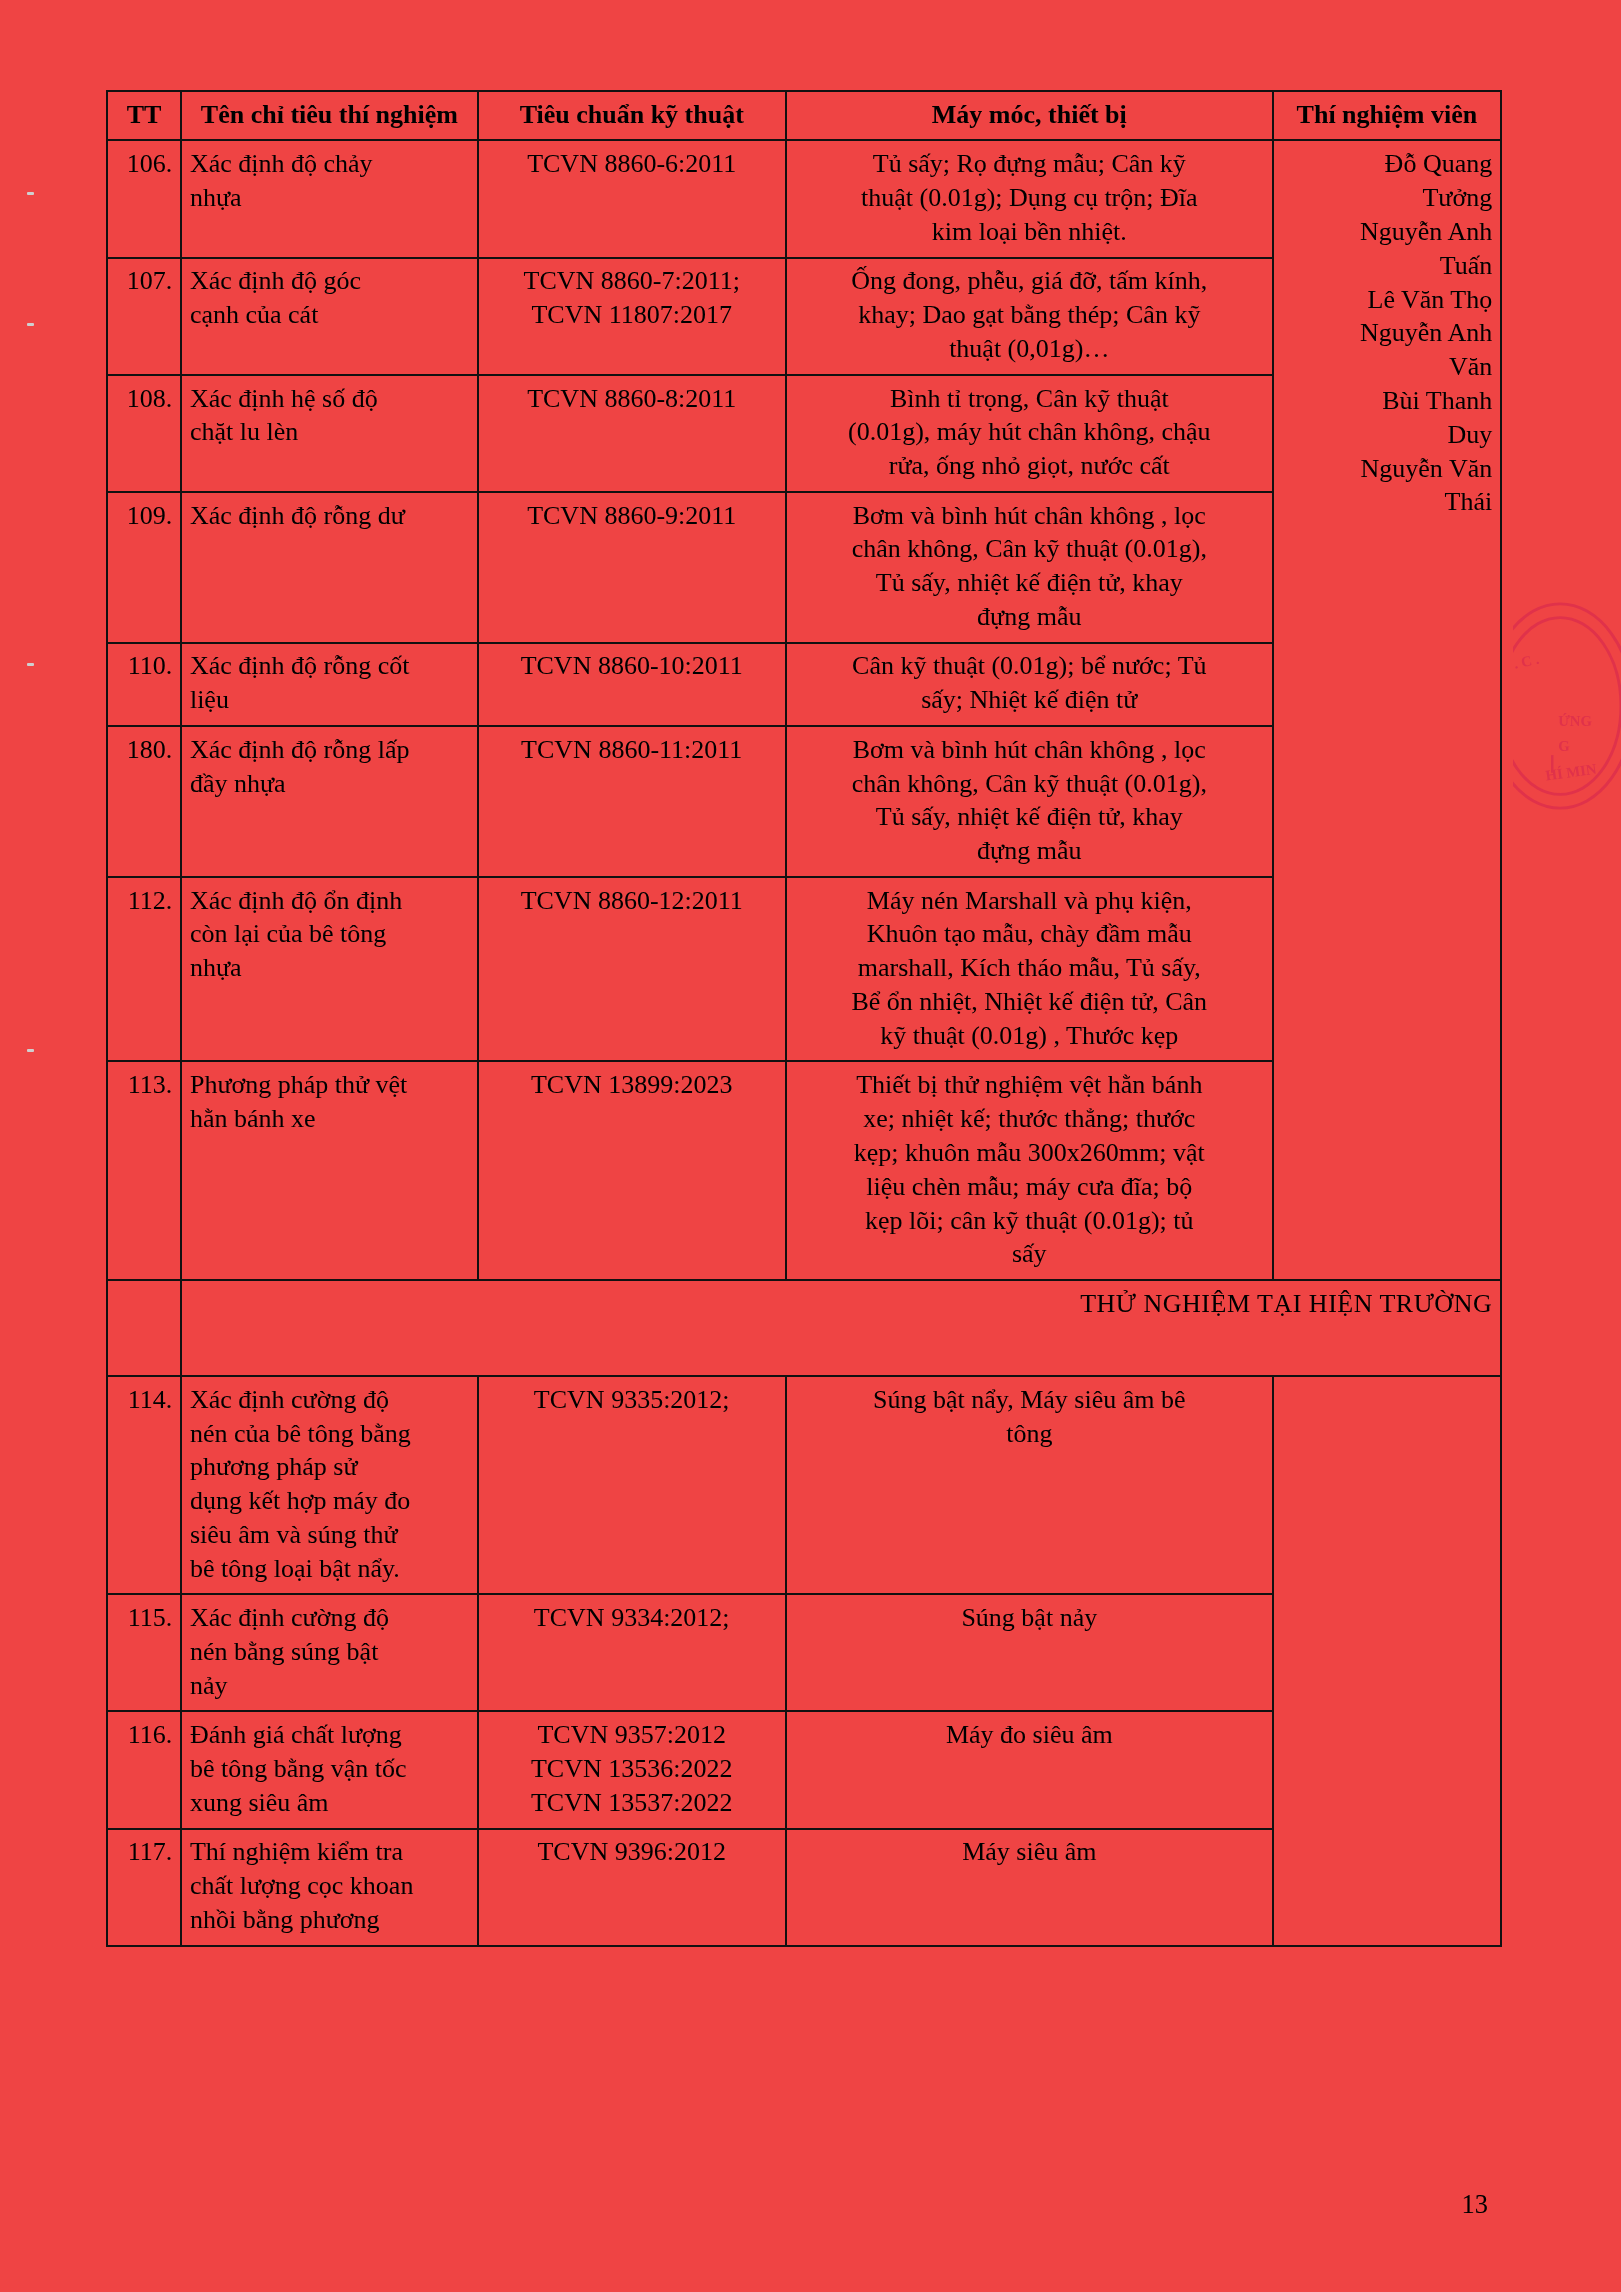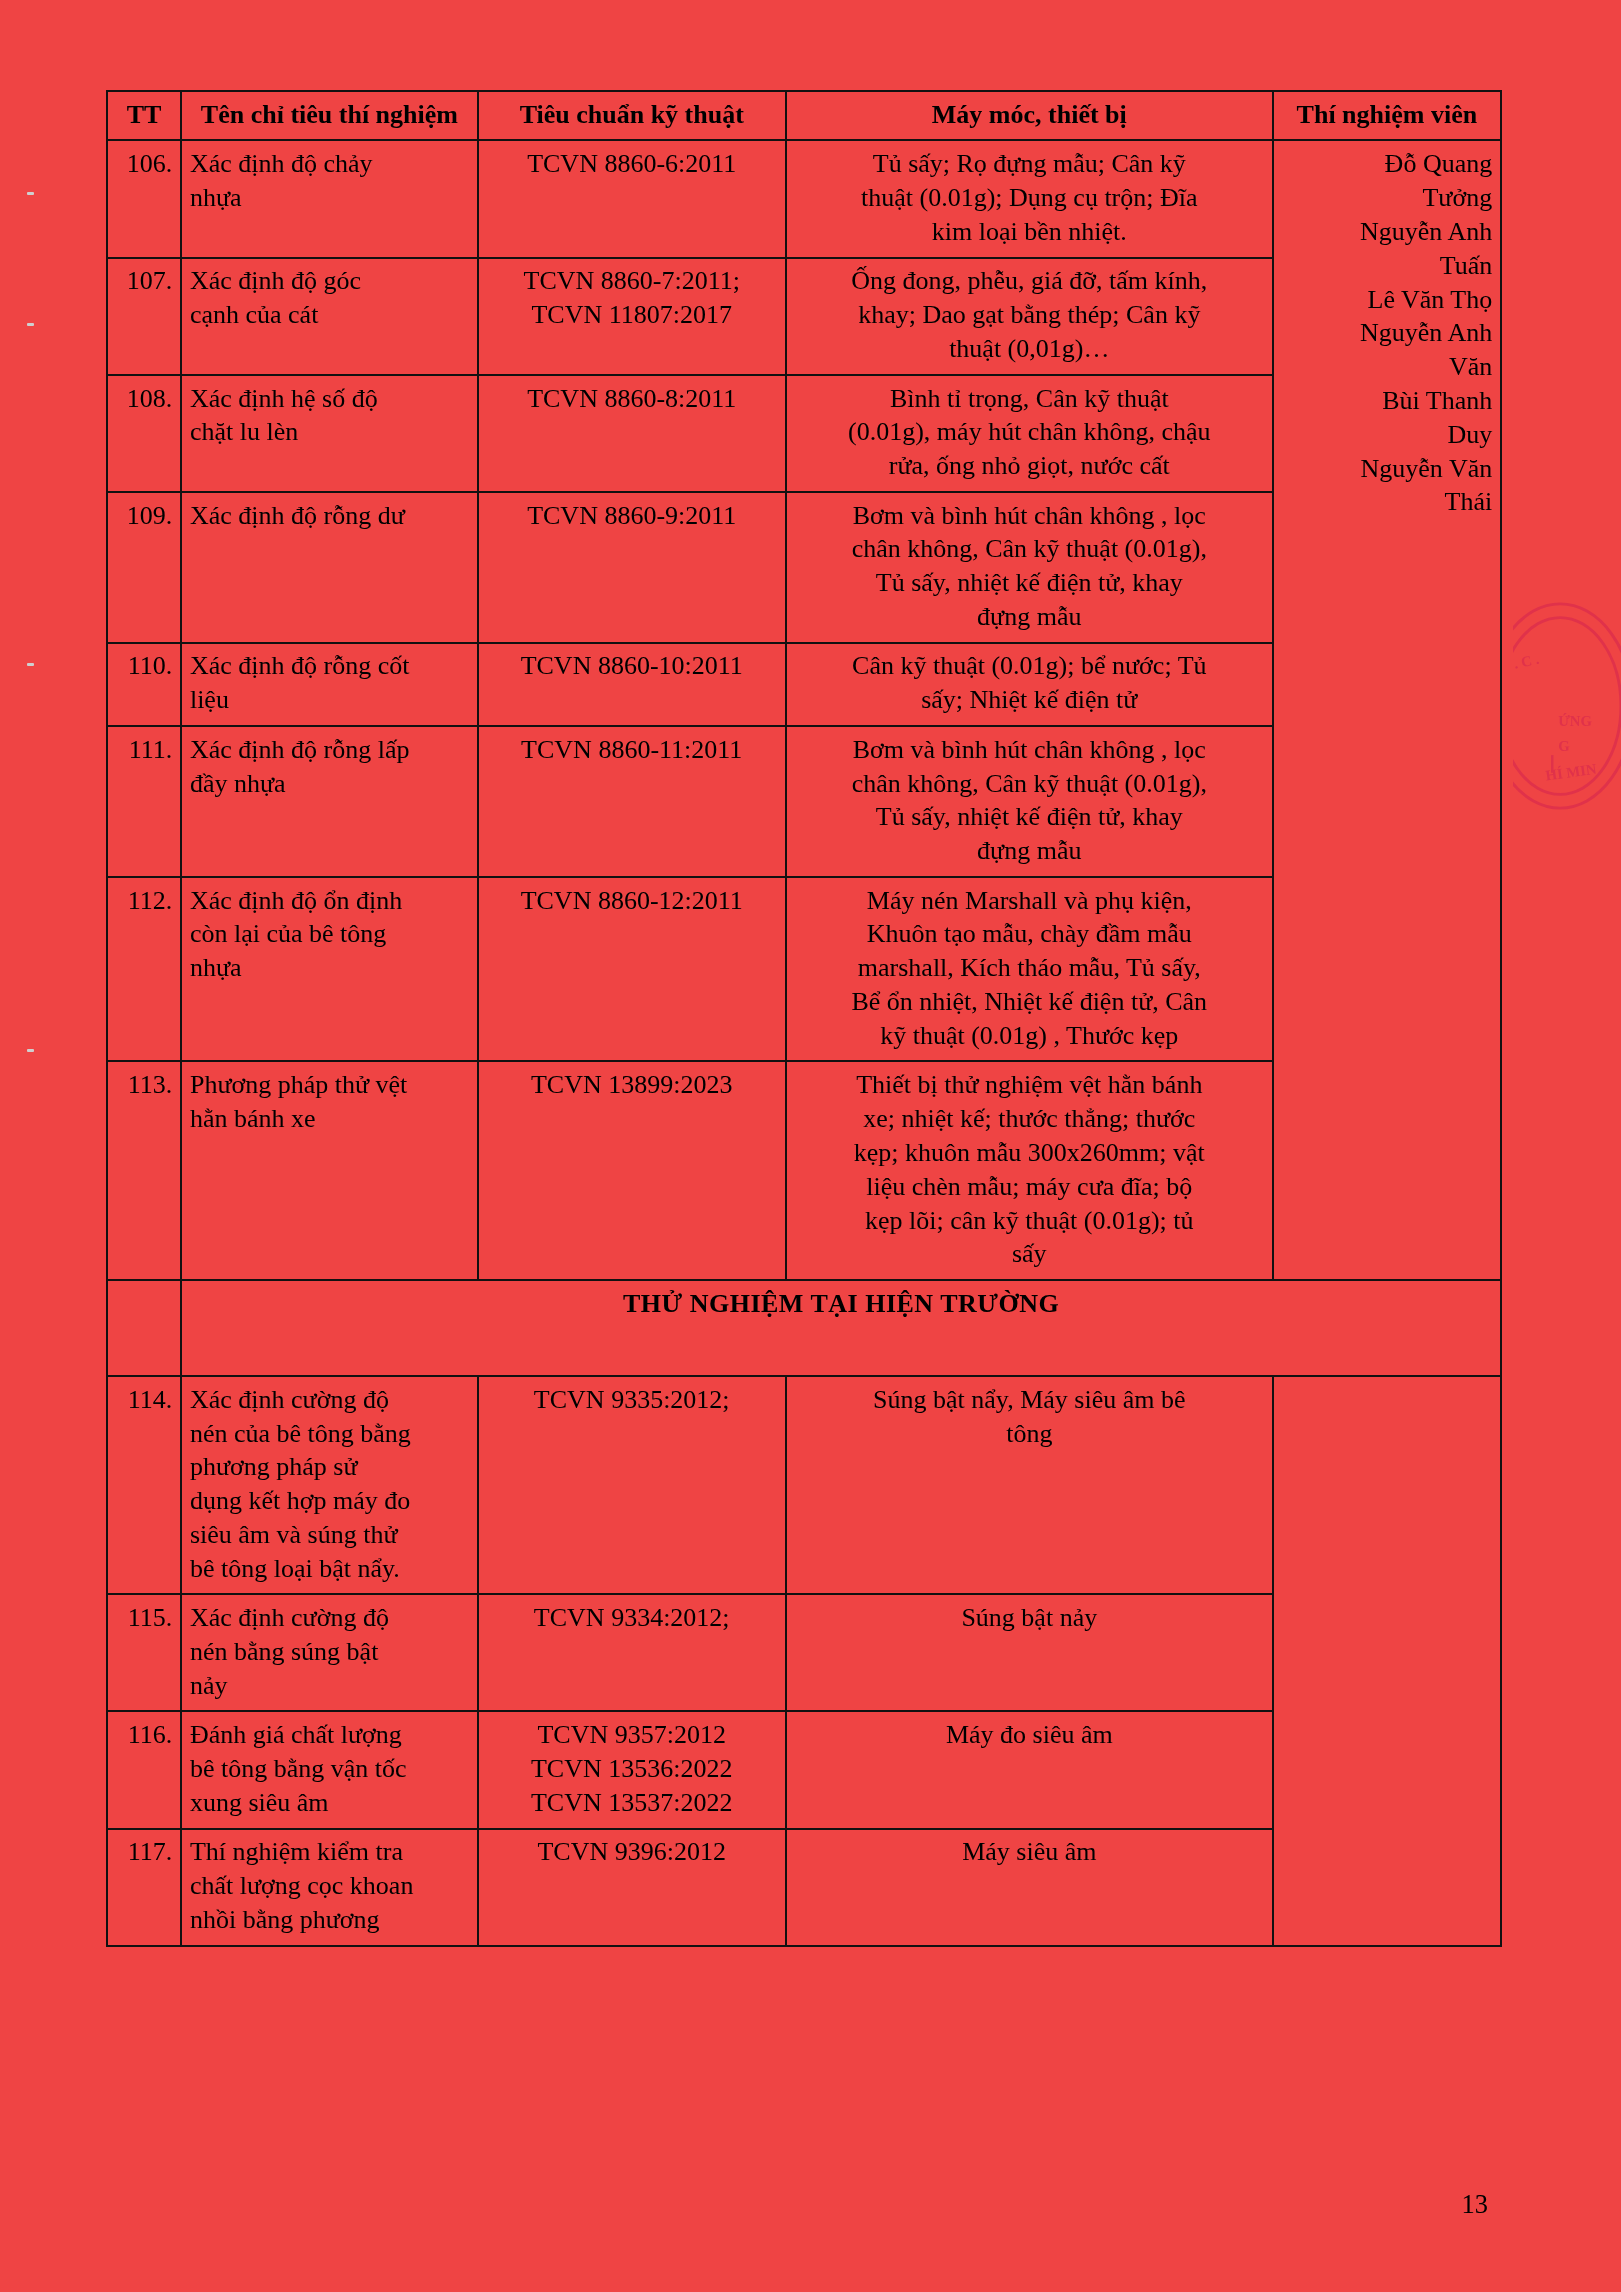--- a/index.html
+++ b/index.html
@@ -232,7 +232,7 @@
       </tr>
 
       <tr>
-        <td class="tt">111.</td>
+        <td class="tt">180.</td>
         <td class="name">
             <span class="mline">Xác định độ rỗng lấp</span>
             <span class="mline">đầy nhựa</span>

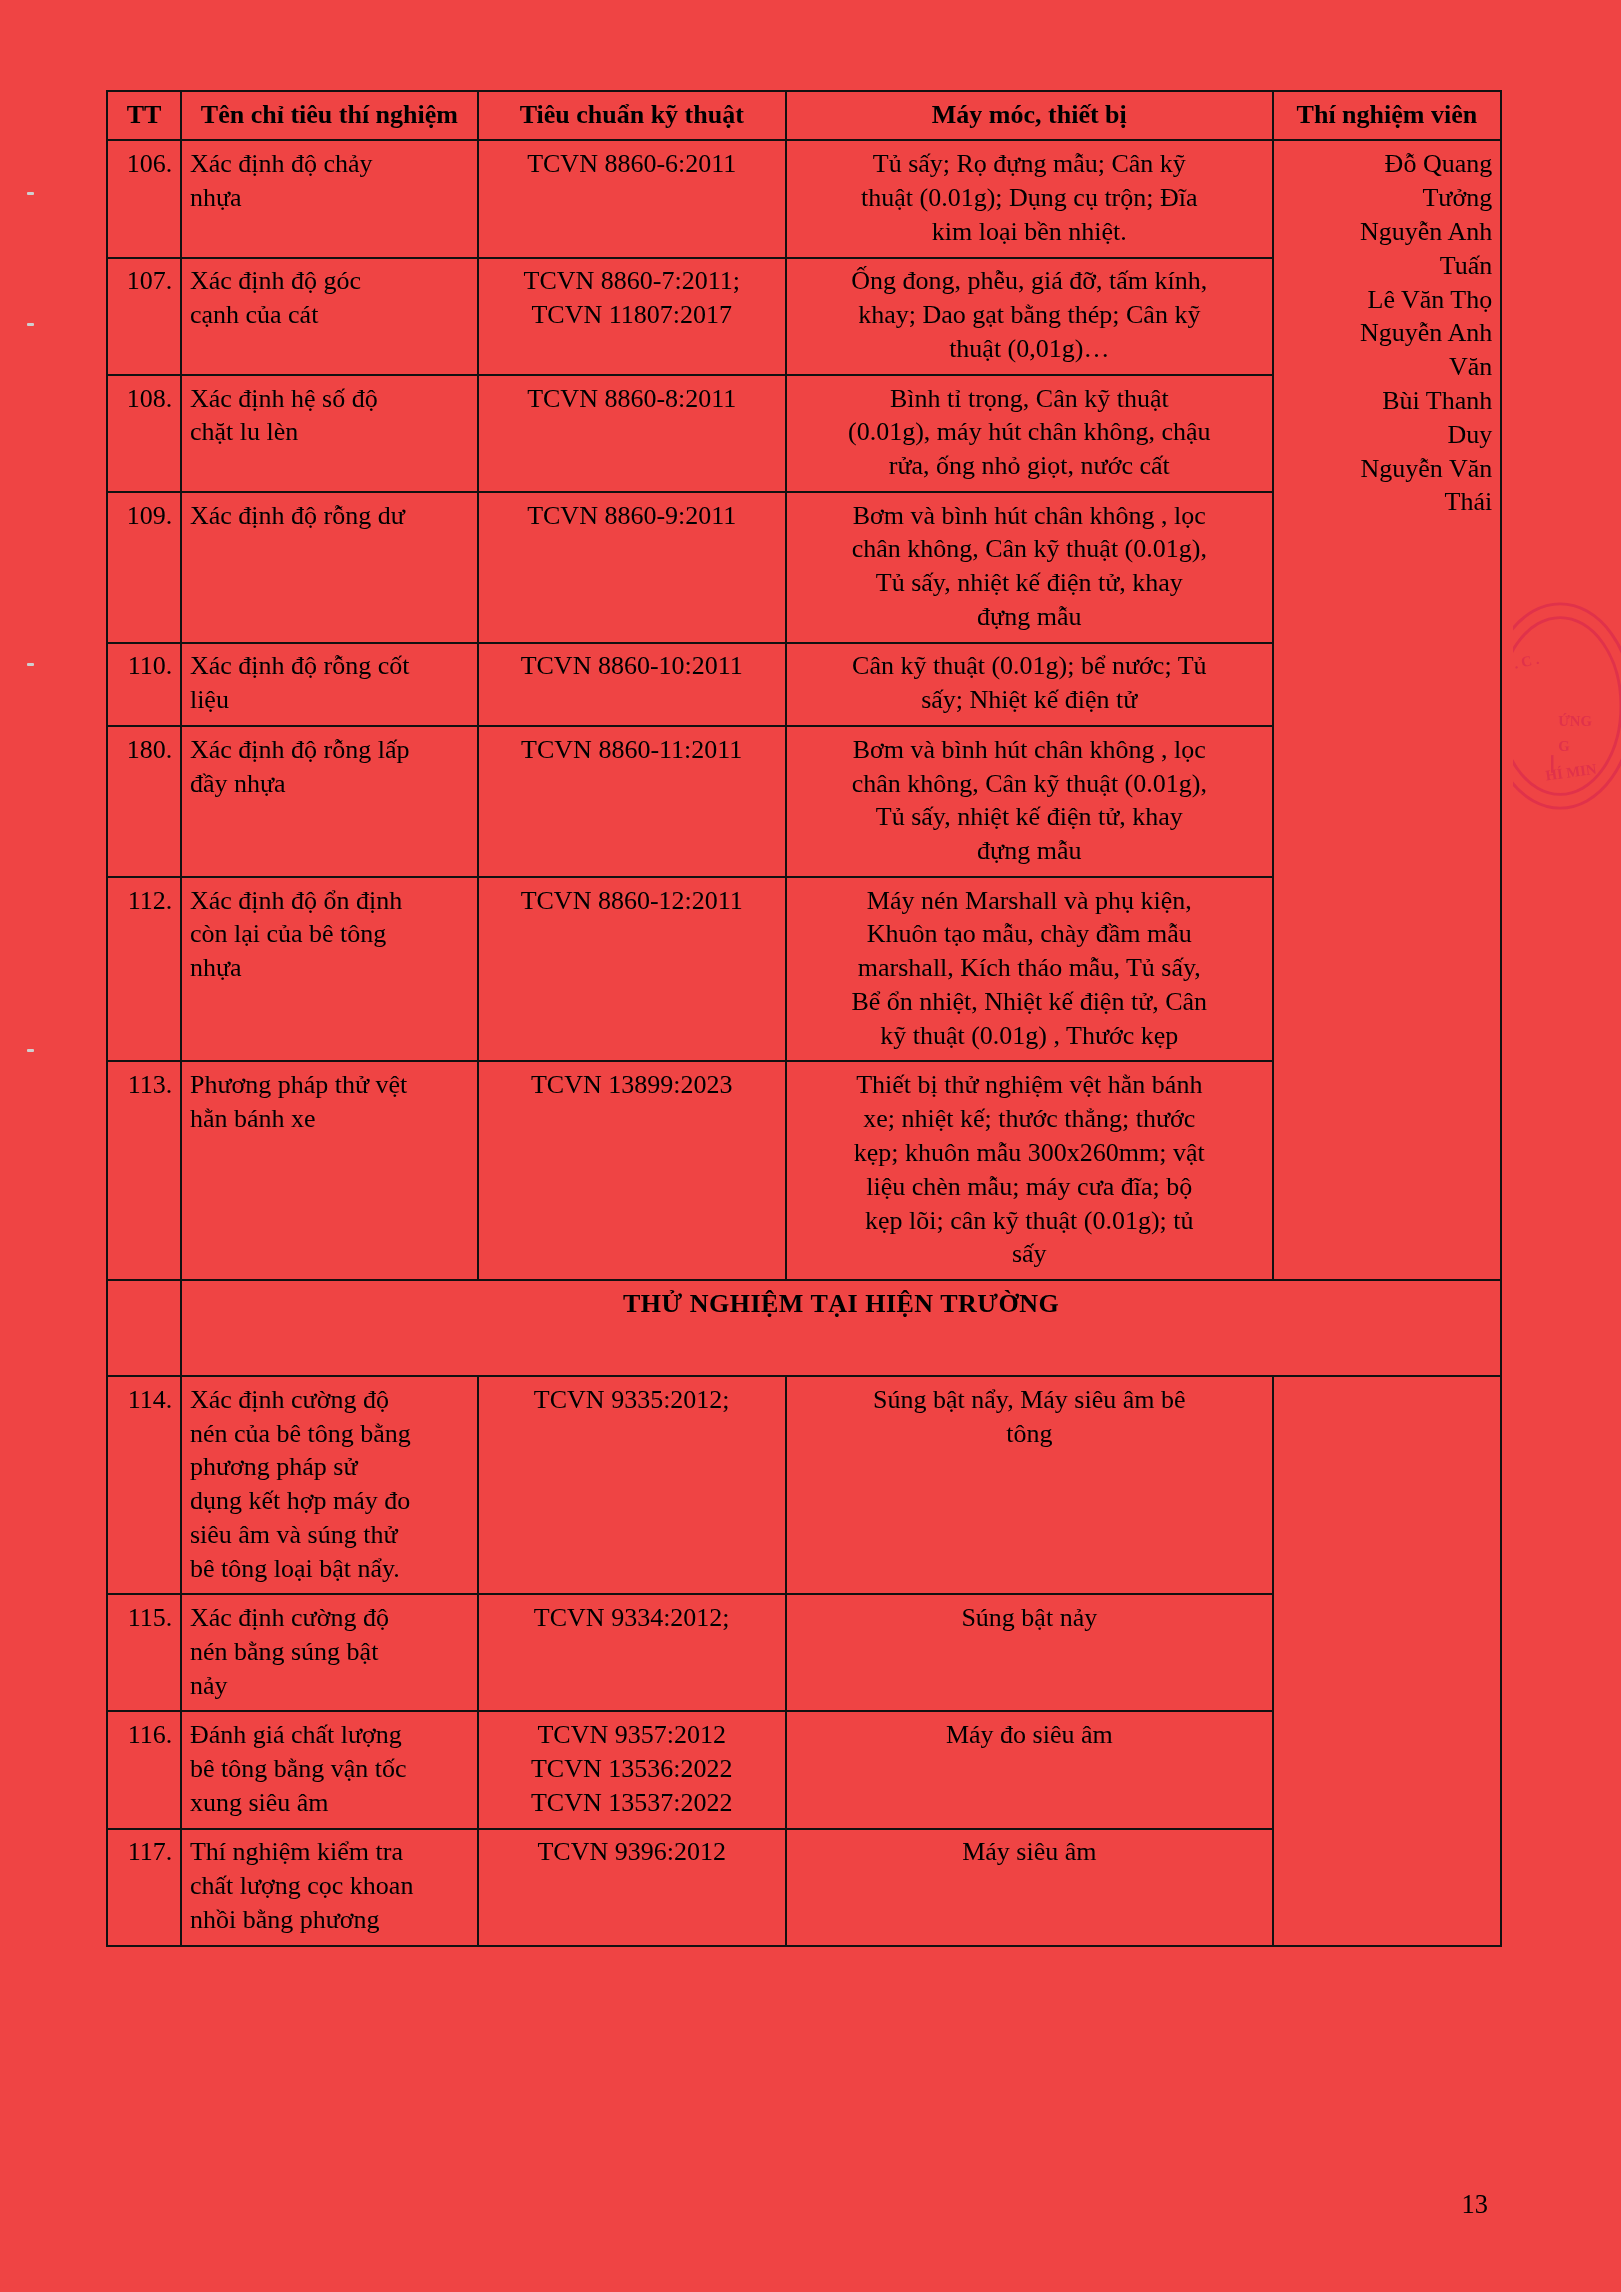--- a/index.html
+++ b/index.html
@@ -79,9 +79,9 @@
   td.tech   { text-align: right; vertical-align: middle; padding-left: 9.8px; }
 
   td.section-head {
-    text-align: center;
+    text-align: right;
     vertical-align: middle;
-    font-weight: bold;
+    font-weight: normal;
     letter-spacing: 0.5px;
     padding-left: 33px;
     font-size: 26.5px;

